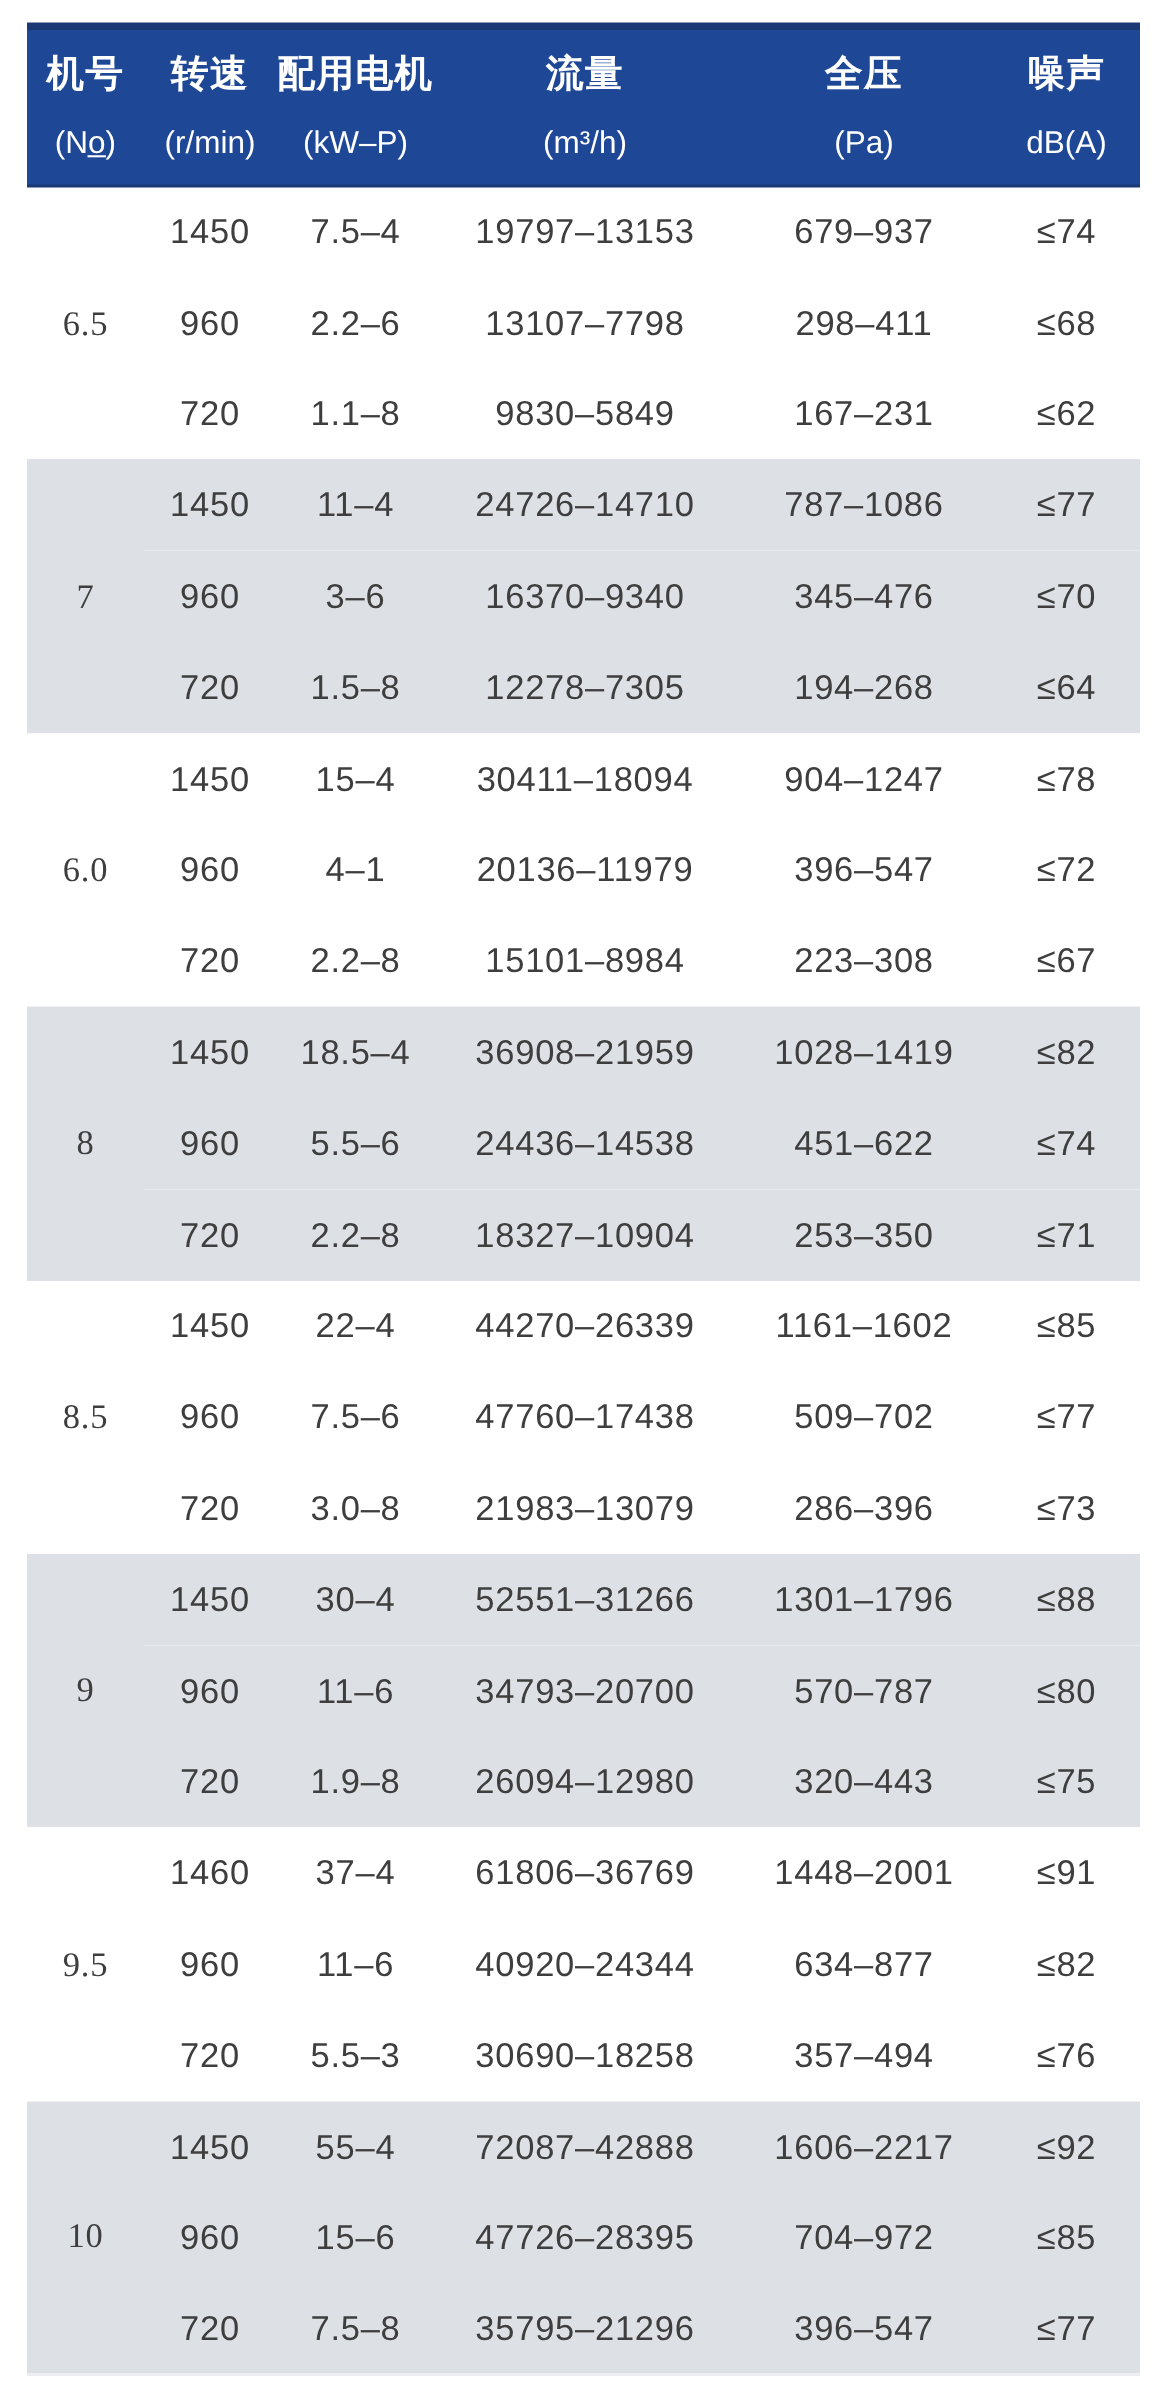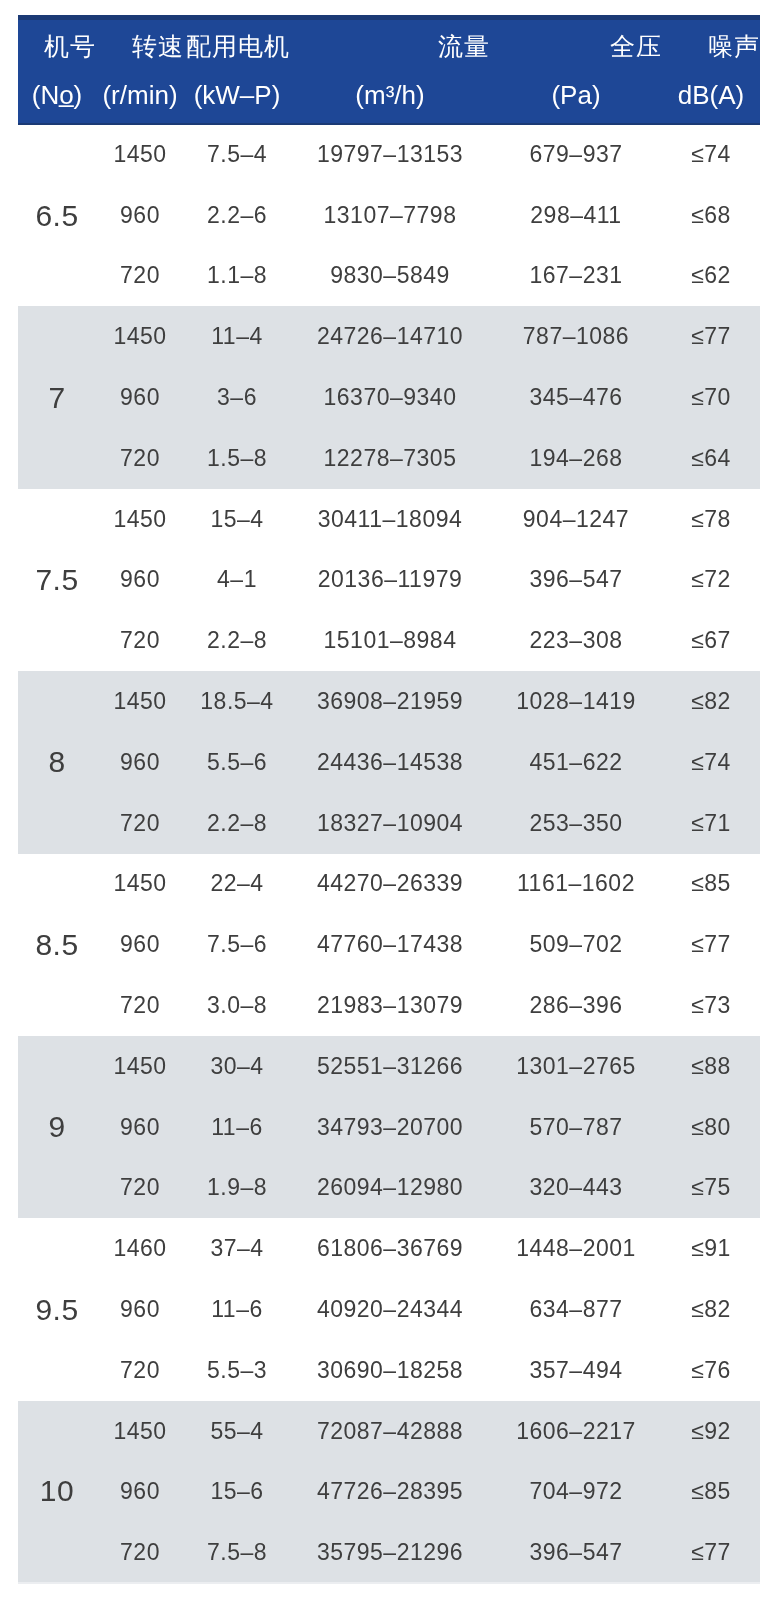--- a/index.html
+++ b/index.html
@@ -35,10 +35,9 @@
   }
   .h1 {
     font-size: 25px;
-    font-weight: normal;
+    font-weight: bold;
     letter-spacing: 1px;
     line-height: 1.1;
-    text-align: right;
   }
   .h2 {
     font-size: 26px;

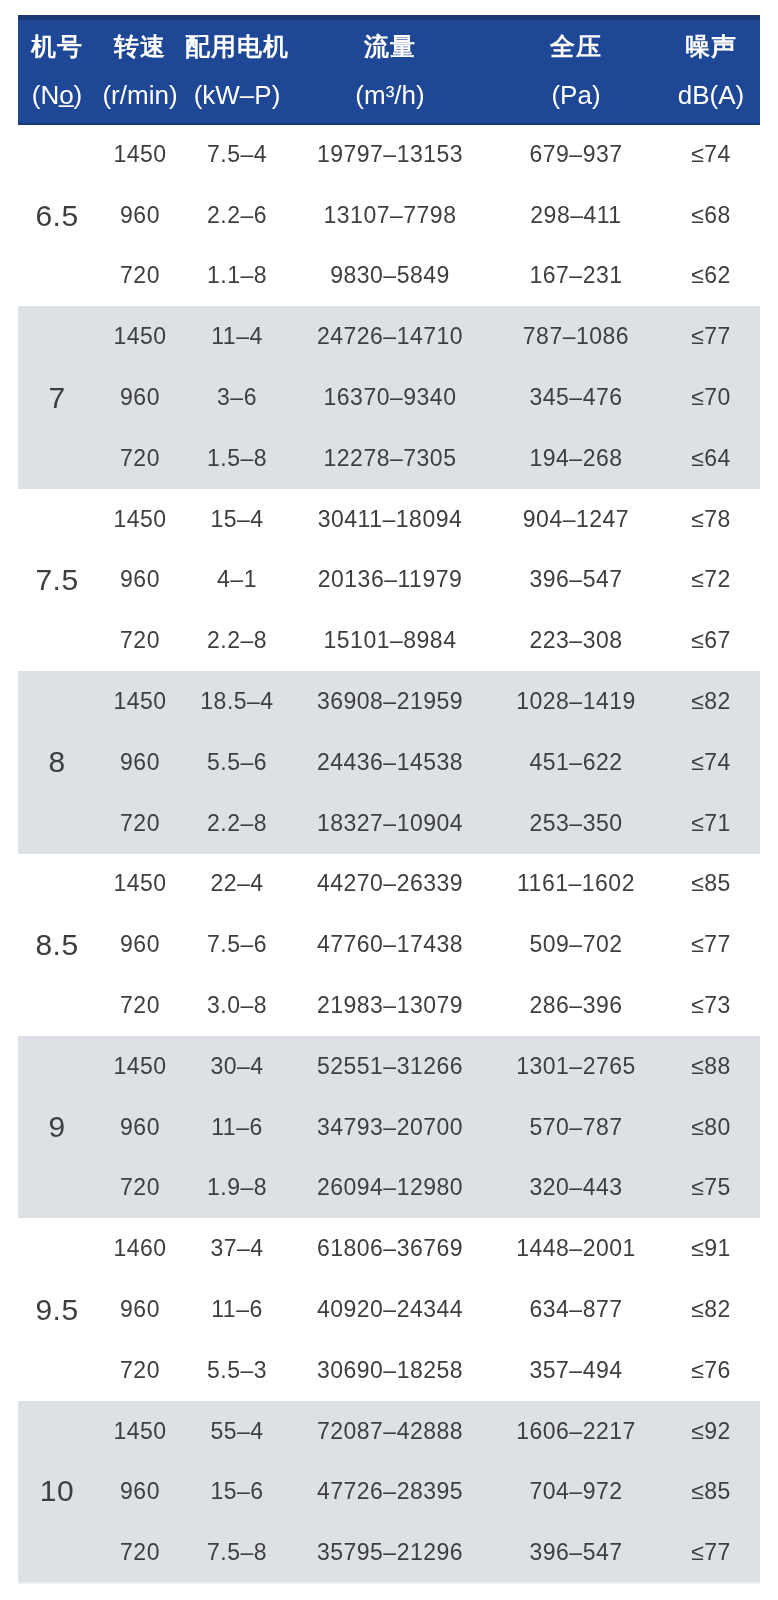--- a/index.html
+++ b/index.html
@@ -40,7 +40,7 @@
     line-height: 1.1;
   }
   .h2 {
-    font-size: 26px;
+    font-size: 21px;
     font-weight: normal;
     margin-top: 21px;
     line-height: 1.1;

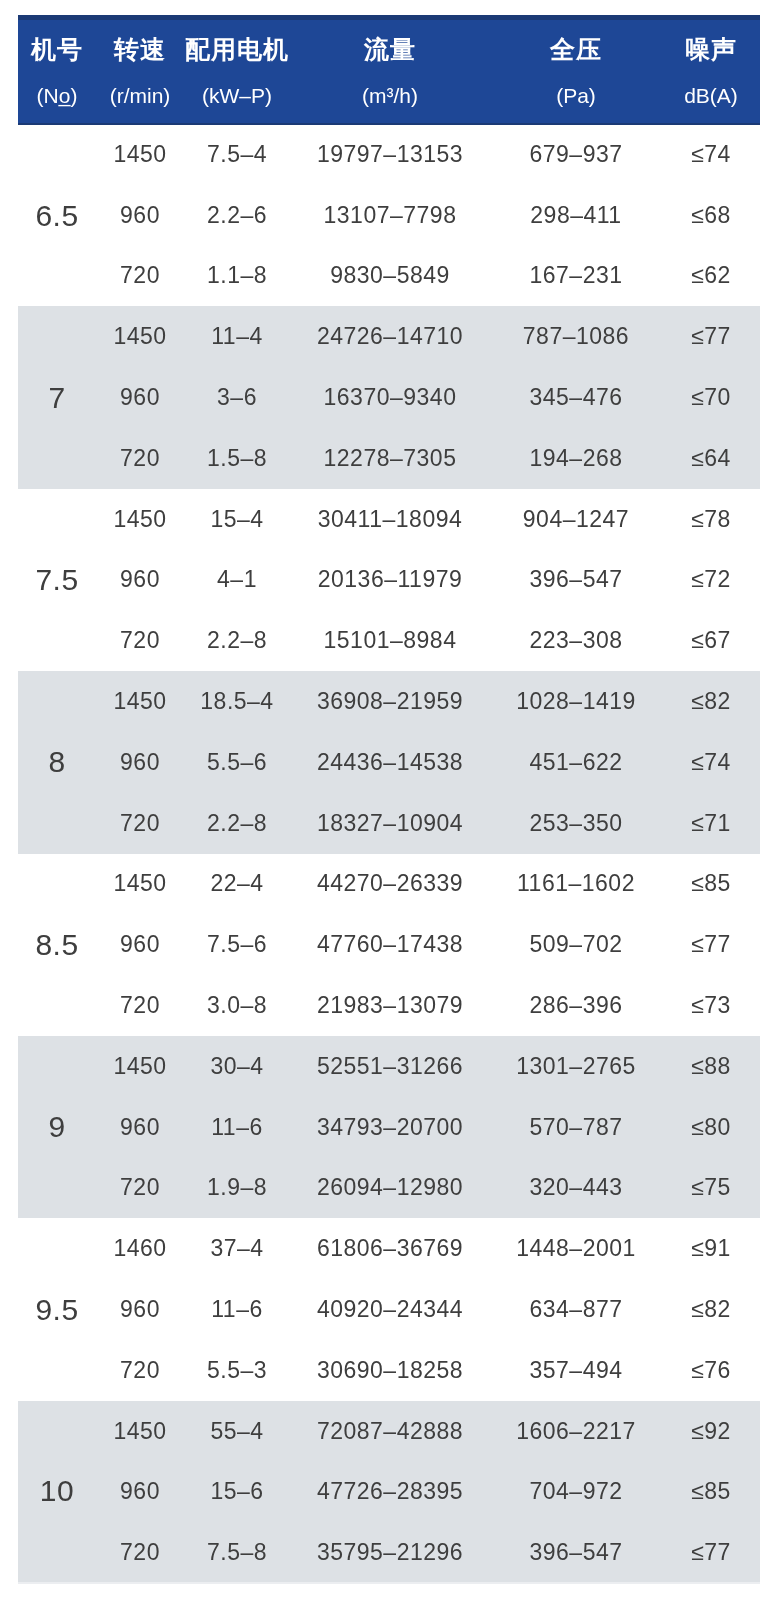--- a/index.html
+++ b/index.html
@@ -58,7 +58,7 @@
   }
   tr.band-white td { background: #ffffff; }
   tr.band-gray td  { background: #dde1e5; }
-  td.no-cell { font-size: 30px; }
+  td.no-cell { font-size: 23px; font-family: Liberation Serif, serif; }
 </style>
 </head>
 <body>

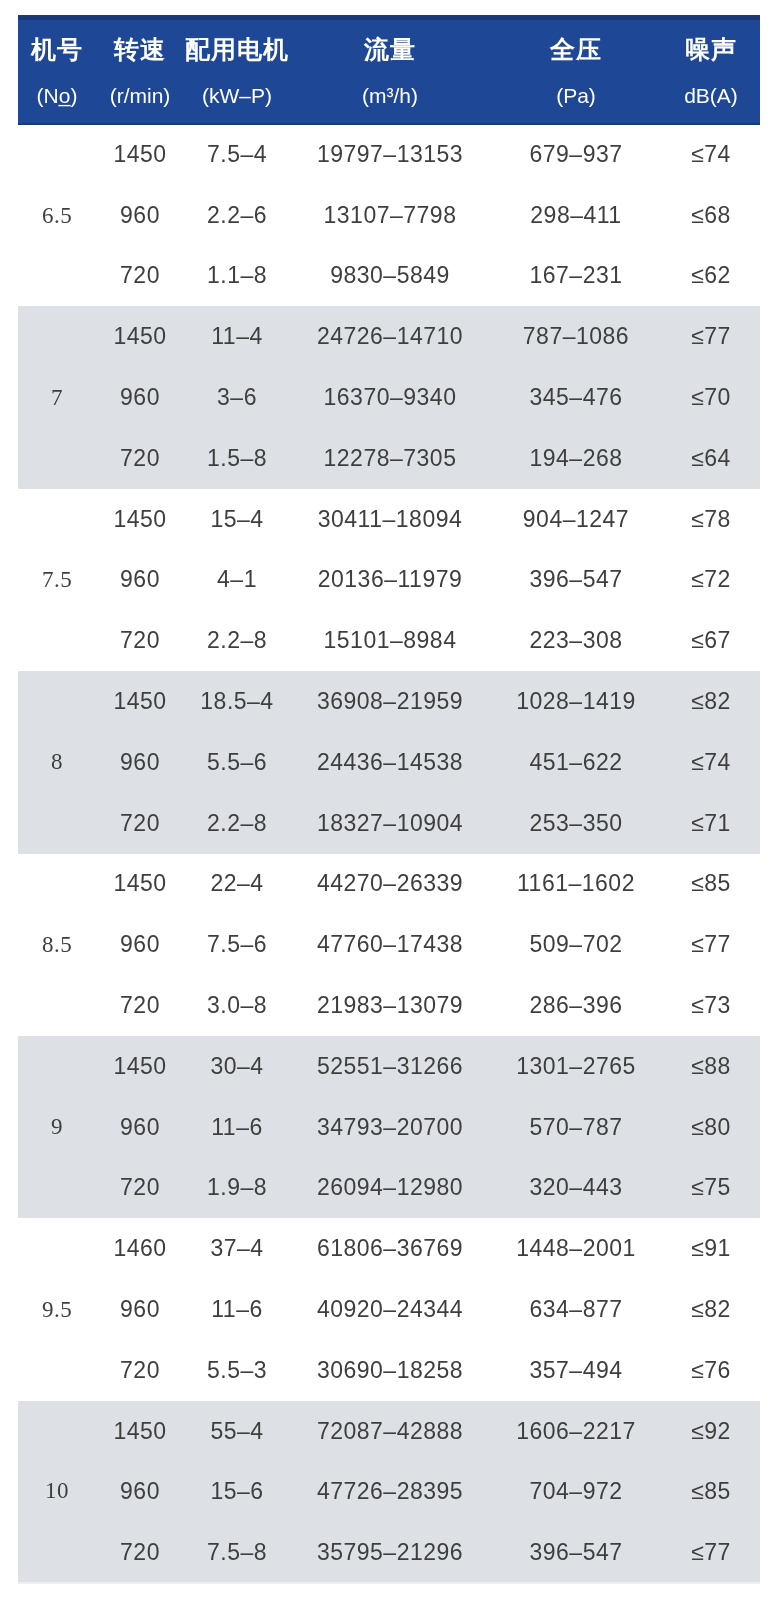--- a/index.html
+++ b/index.html
@@ -150,7 +150,7 @@
       </tr>
 
       <tr class="band-white">
-        <td class="no-cell" rowspan="3">7.5</td>
+        <td class="no-cell" rowspan="3">6.0</td>
         <td>1450</td>
         <td>15–4</td>
         <td>30411–18094</td>

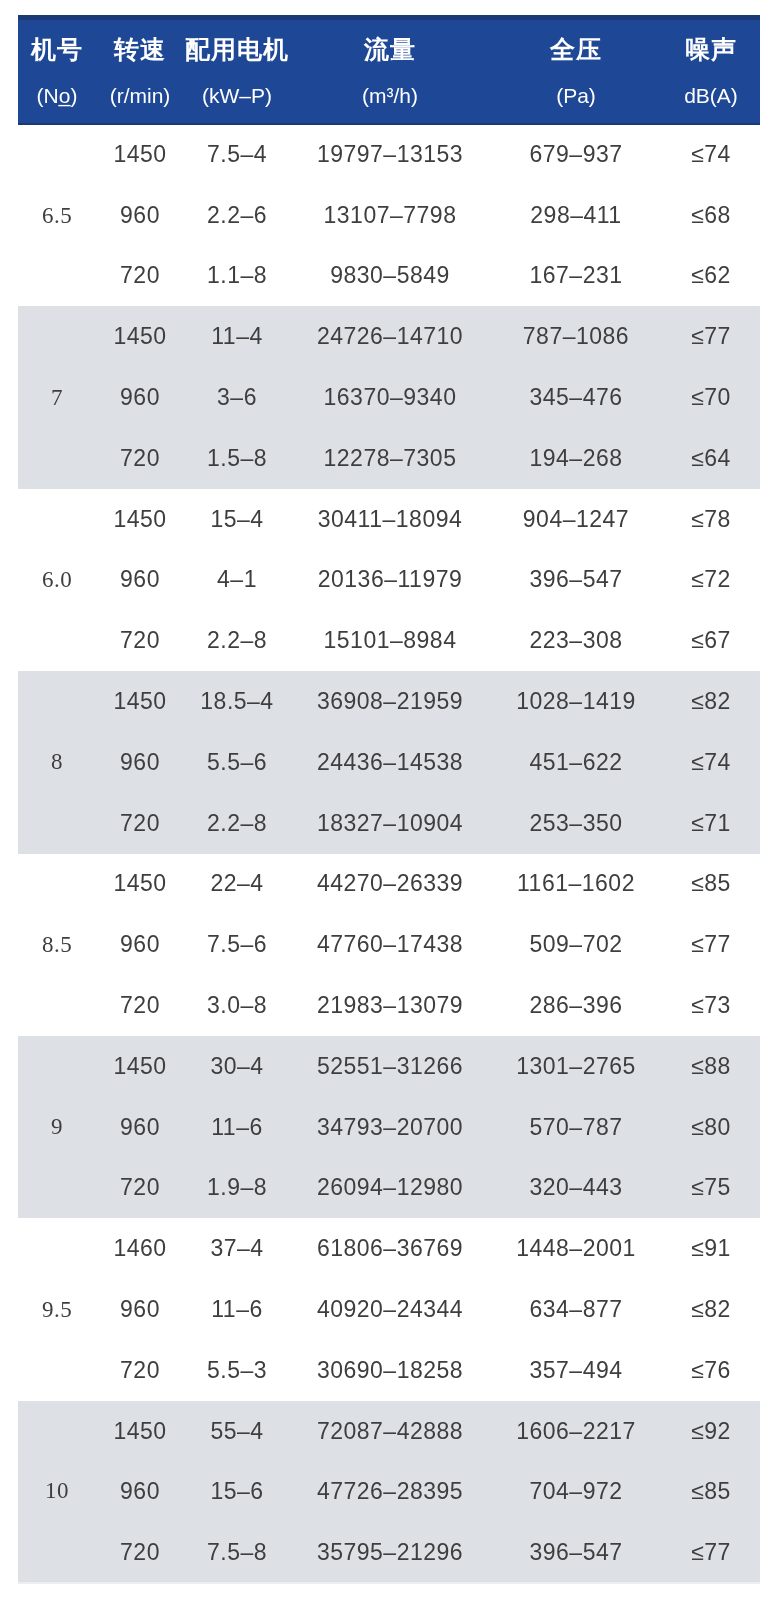--- a/index.html
+++ b/index.html
@@ -223,7 +223,7 @@
         <td>1450</td>
         <td>30–4</td>
         <td>52551–31266</td>
-        <td>1301–2765</td>
+        <td>1301–1796</td>
         <td>≤88</td>
       </tr>
       <tr class="band-gray">

